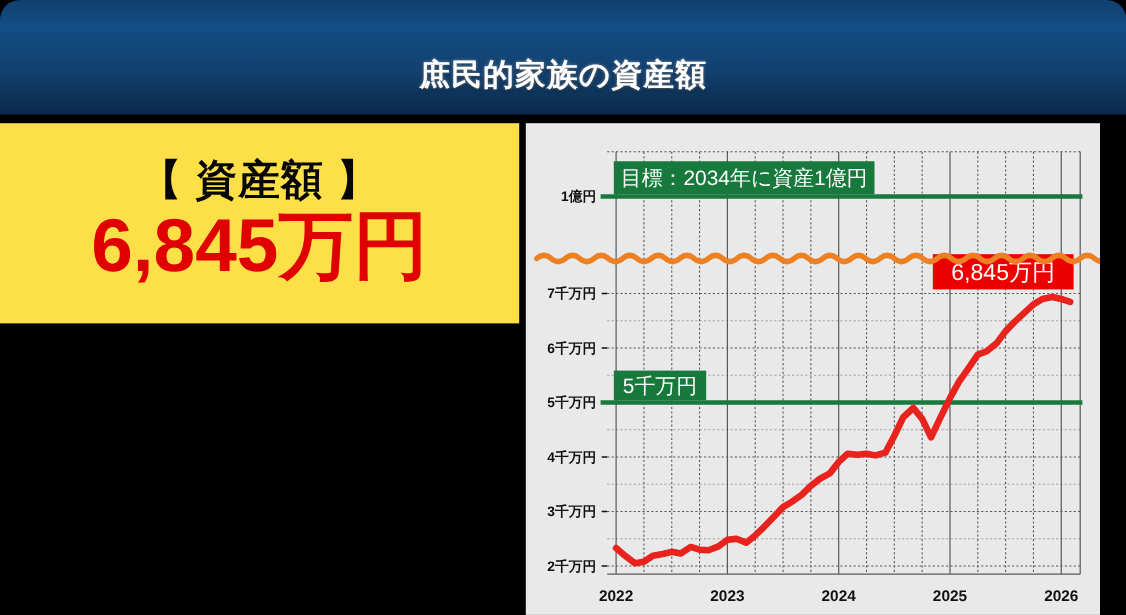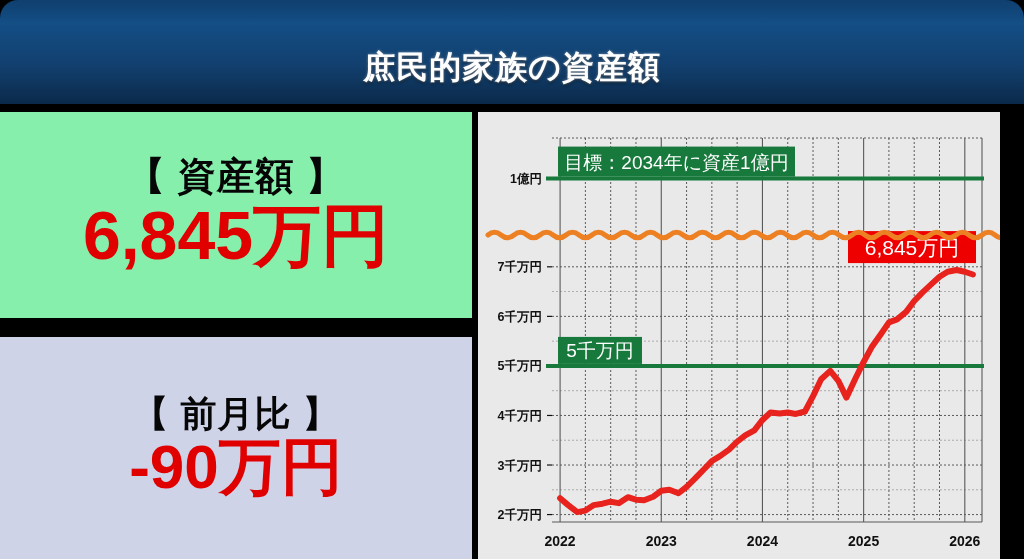--- a/index.html
+++ b/index.html
@@ -17,7 +17,7 @@
   .header-inner{display:flex;align-items:baseline;justify-content:center;
     transform:translateY(2px);}
   .header-title{
-    color:#fff;font-size:32px;font-weight:bold;letter-spacing:1px;
+    color:#fff;font-size:28px;font-weight:bold;letter-spacing:1px;
     text-shadow:0 0 3px rgba(255,255,255,.45),0 2px 3px rgba(0,0,0,.55);
     margin-top:27px;
   }

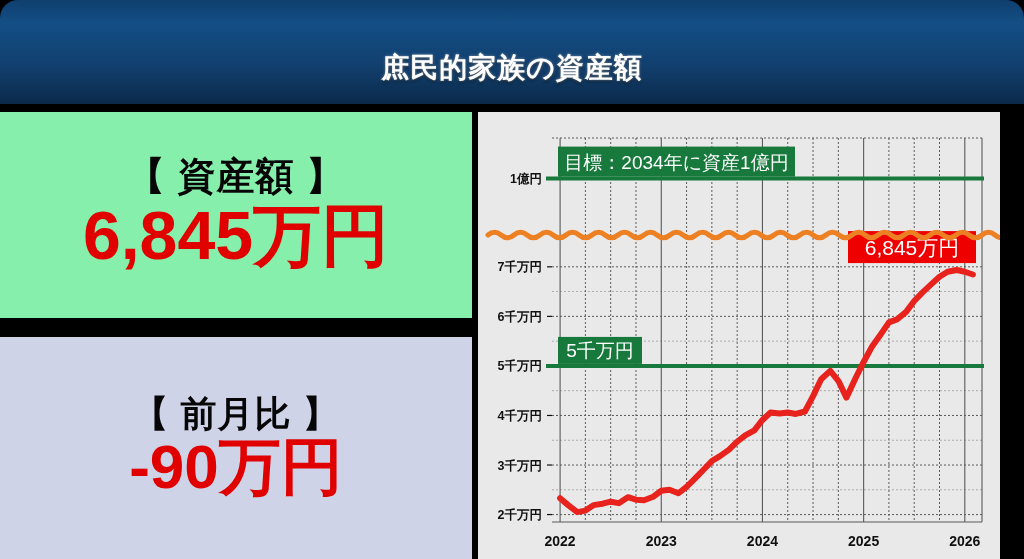--- a/index.html
+++ b/index.html
@@ -29,7 +29,7 @@
   
   .panel{position:absolute;left:0;width:472px;
     display:flex;flex-direction:column;align-items:center;justify-content:center;}
-  .panel-asset{top:112px;height:206px;background:#86efac;}
+  .panel-asset{top:112px;height:182px;background:#fde047;}
   .panel-delta{top:337px;height:222px;background:#ced3e8;}
   .panel-label{font-size:38px;font-weight:bold;color:#060606;line-height:1.05;
     letter-spacing:1px;}

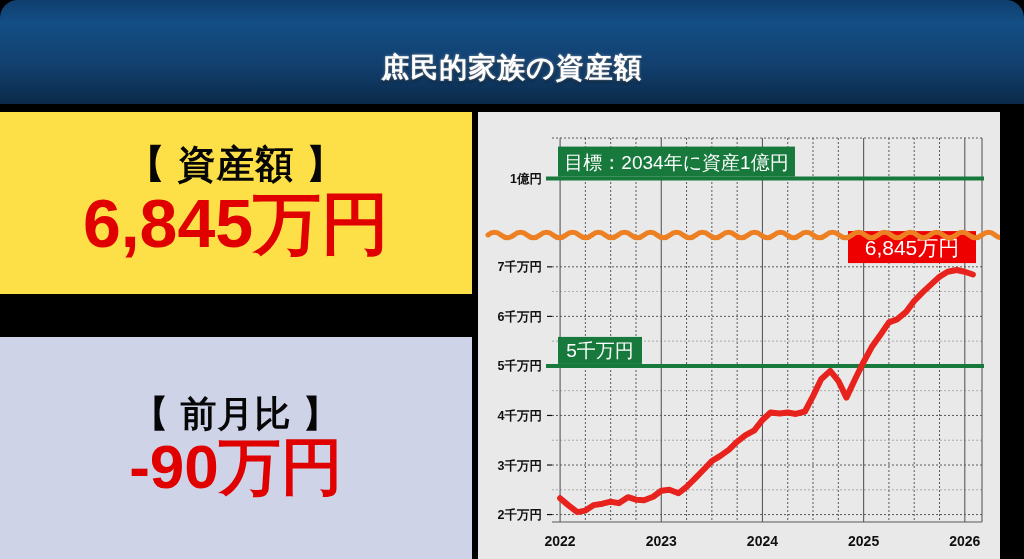--- a/index.html
+++ b/index.html
@@ -68,10 +68,6 @@
     <div class="panel-value">6,845万円</div>
   </div>
 
-  <div class="panel panel-delta">
-    <div class="panel-label">【 前月比 】</div>
-    <div class="panel-value">-90万円</div>
-  </div>
 
   <div class="chart-panel">
     <svg class="chart-svg" id="chart" width="522" height="447">

